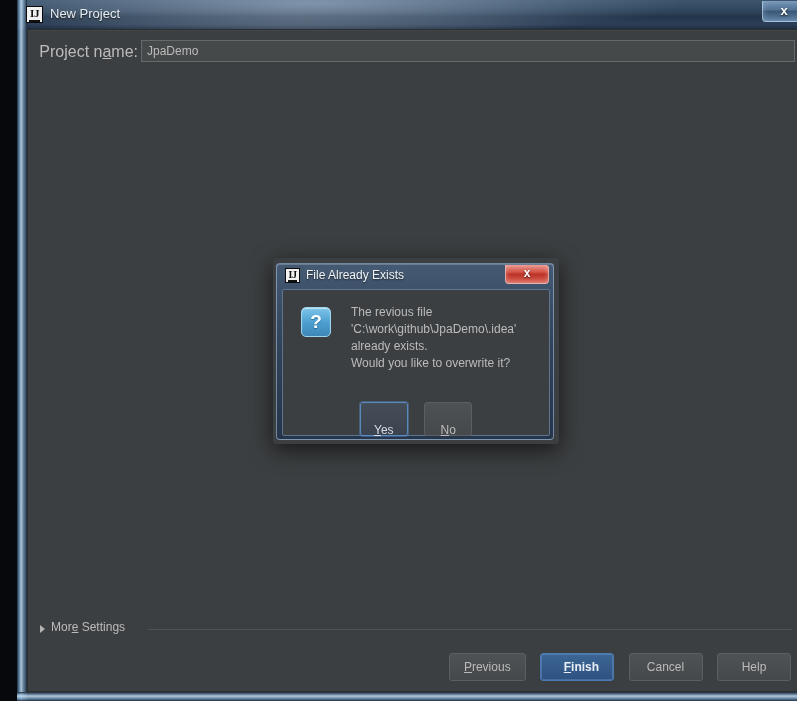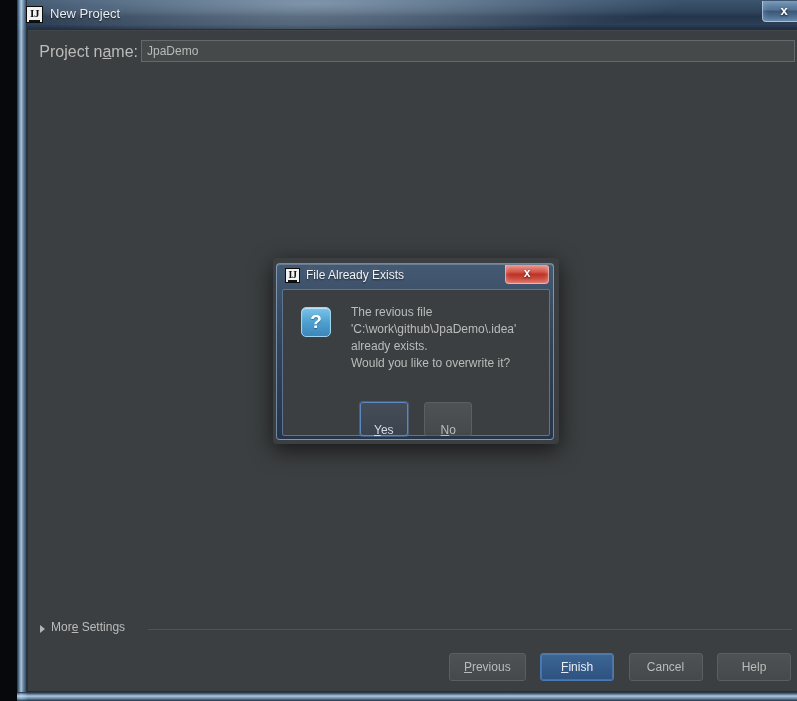--- a/index.html
+++ b/index.html
@@ -300,8 +300,9 @@
     background: linear-gradient(to bottom, #3c6695 0%, #2e5180 100%);
     border: 1px solid #4a7ab2;
     color: #e8eef5;
-    font-weight: normal;
+    font-weight: bold;
     box-shadow: inset 0 0 0 1px rgba(120,162,208,0.35);
+    text-align: right;
   }
 
   

